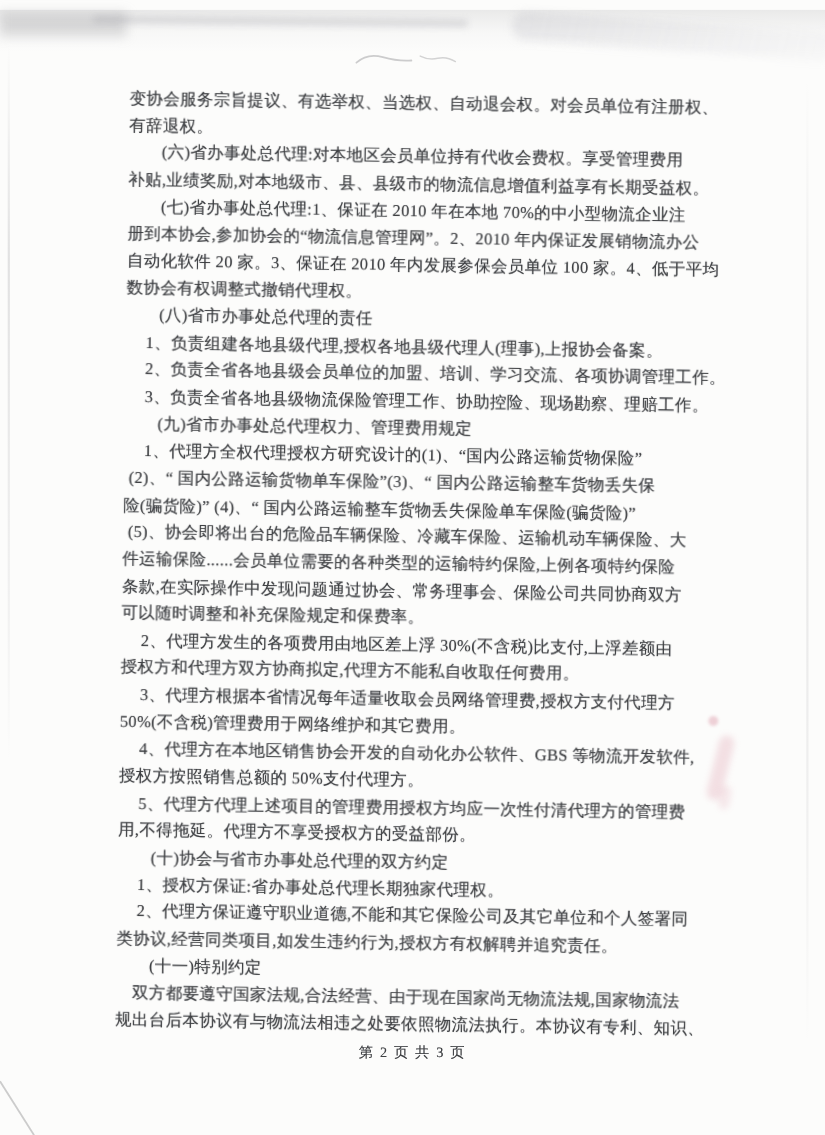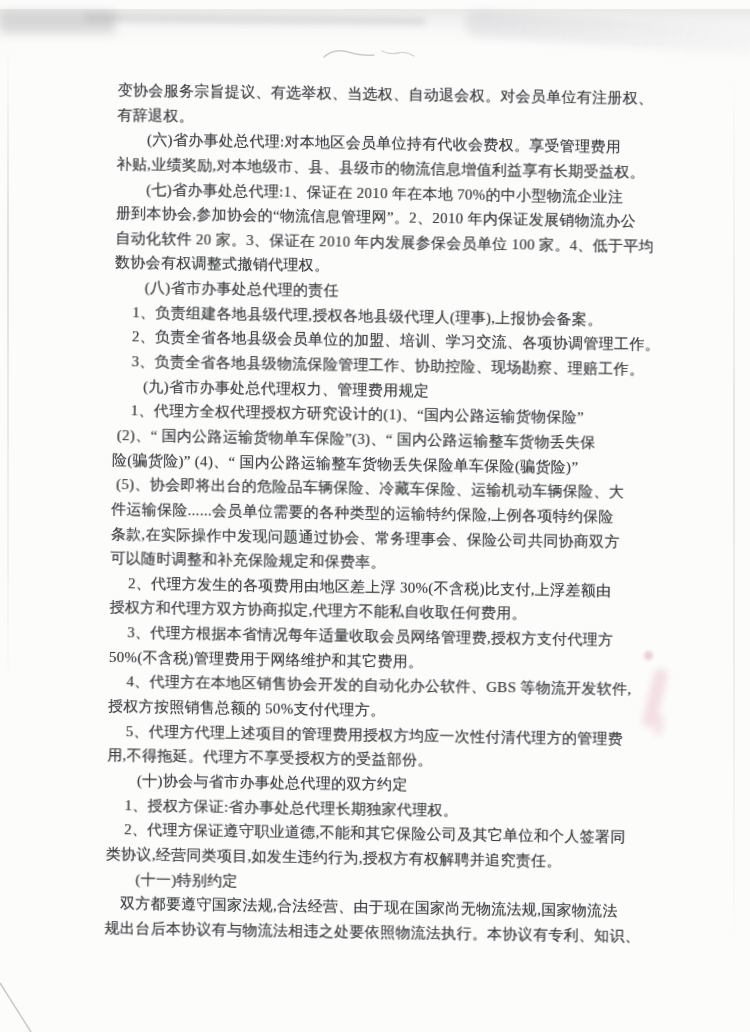--- a/index.html
+++ b/index.html
@@ -136,6 +136,7 @@
       <div class="doc-line" style="padding-left: 0em;">规出台后本协议有与物流法相违之处要依照物流法执行。本协议有专利、知识、</div>
     </div>
 
+  <div class="footer">第 2 页 共 3 页</div>
 
 </div>
 

